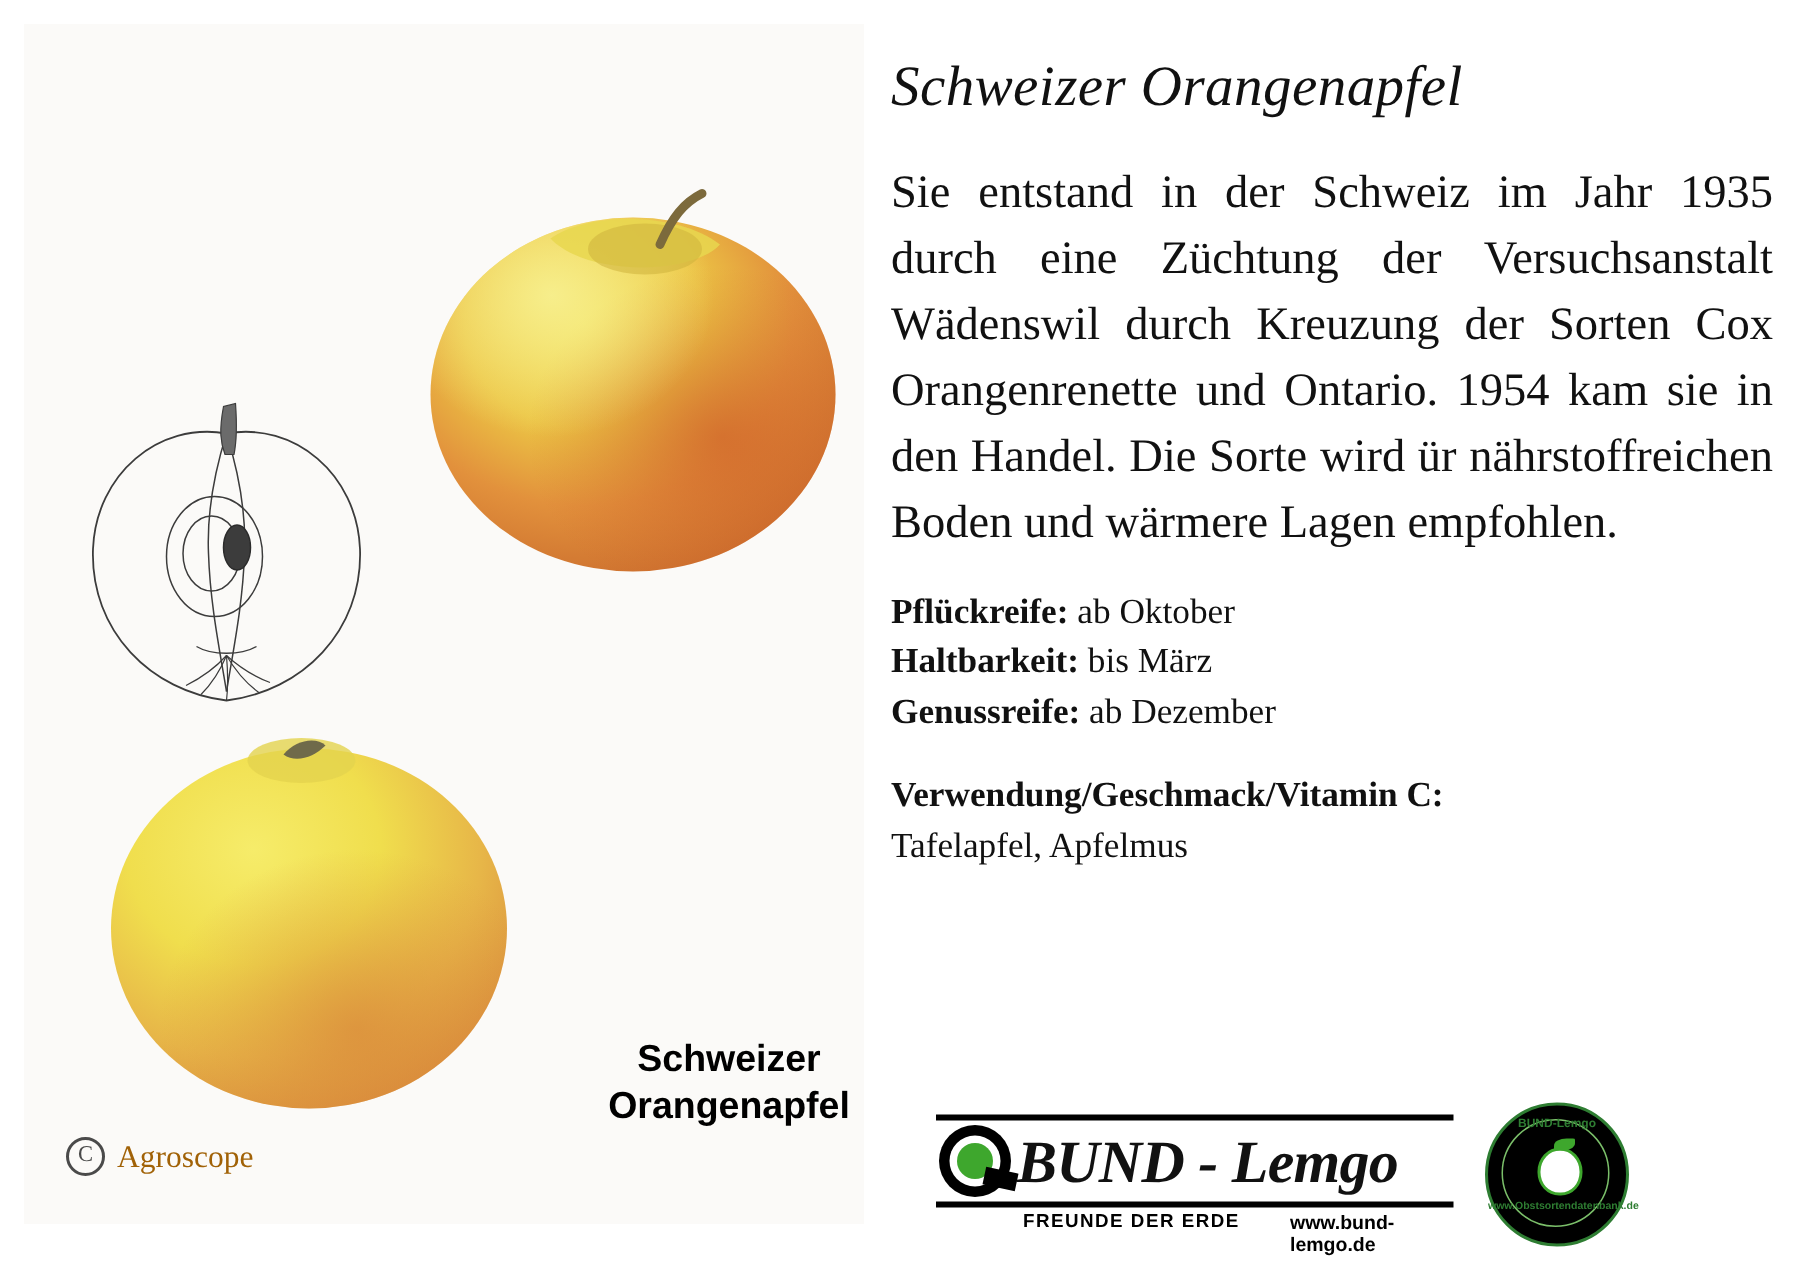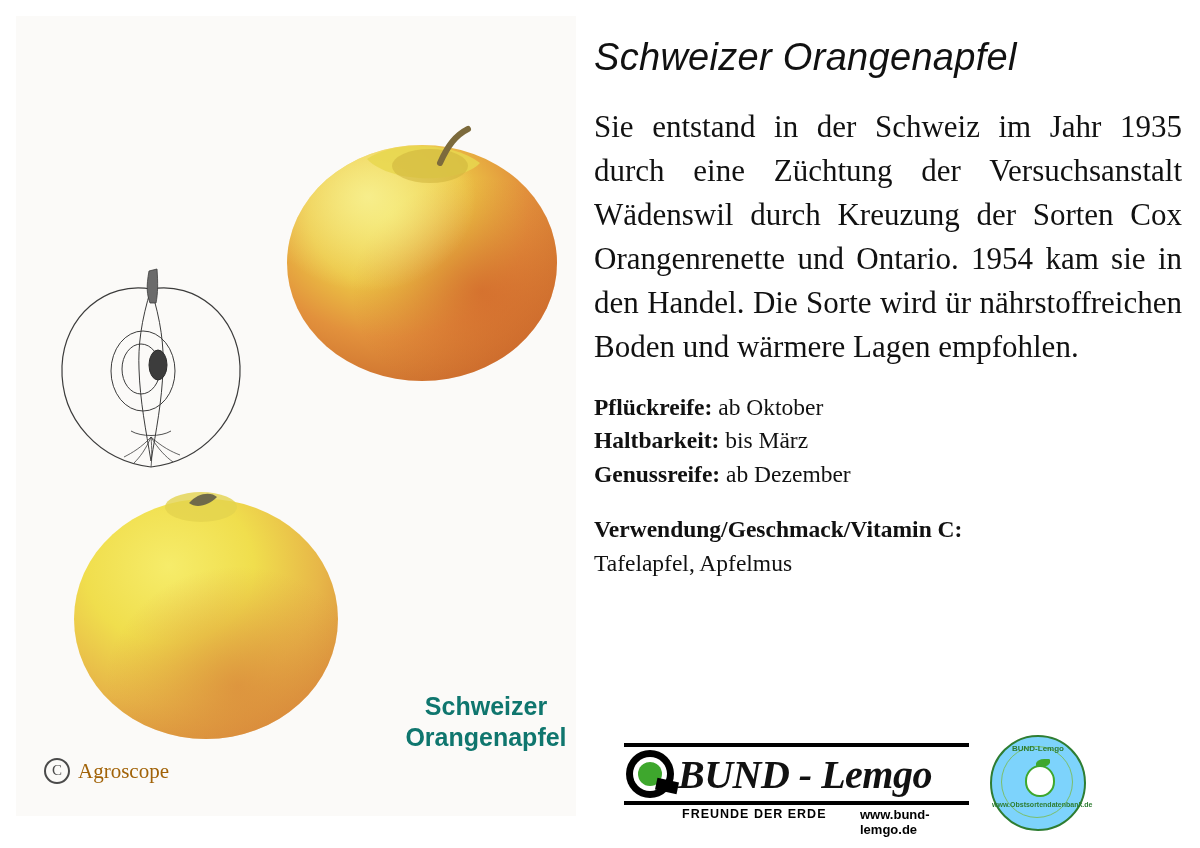--- a/index.html
+++ b/index.html
@@ -104,7 +104,7 @@
     height: 810px;
   }
   .title {
-    font-family: Liberation Sans, sans-serif;
+    font-family: Liberation Serif, serif;
     font-style: italic;
     font-size: 38px;
     font-weight: normal;

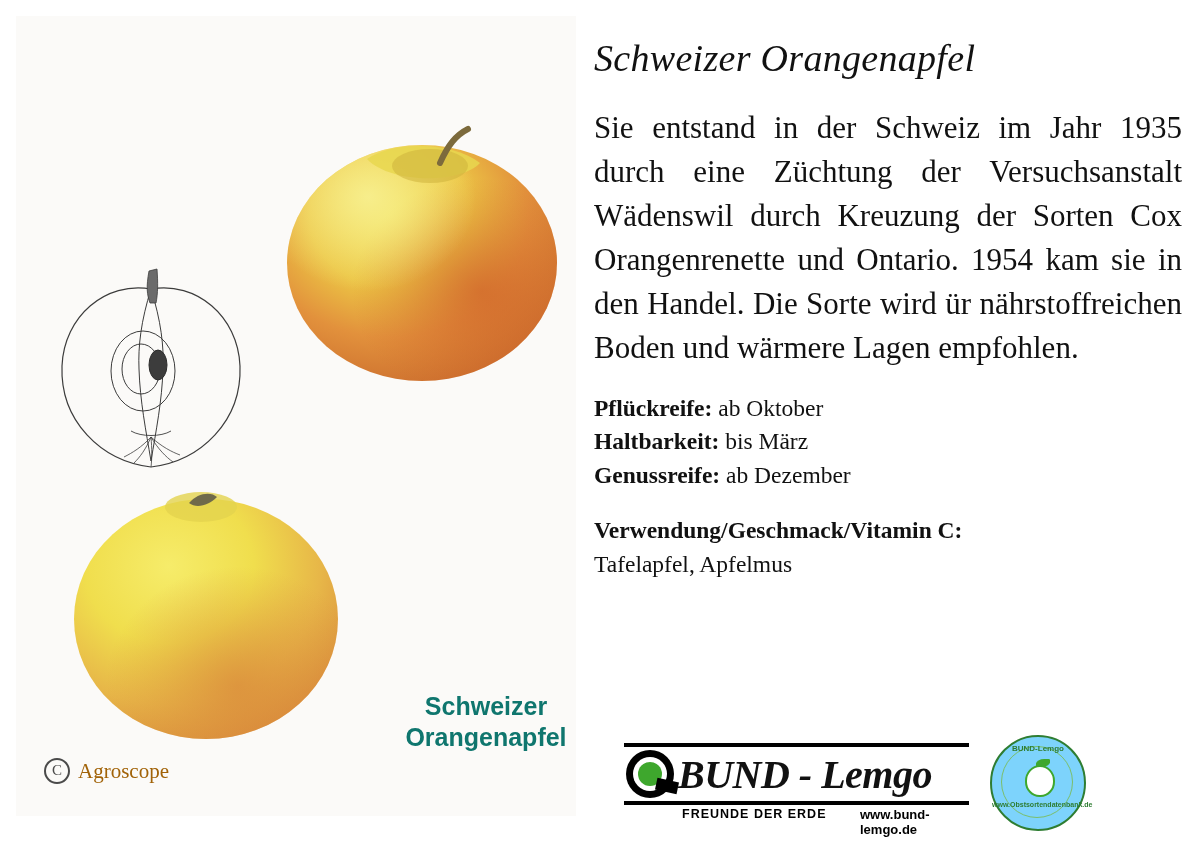--- a/index.html
+++ b/index.html
@@ -67,7 +67,7 @@
     font-family: "Liberation Sans", sans-serif;
     font-size: 25px;
     font-weight: bold;
-    color: #0f766e;
+    color: #000000;
     line-height: 1.25;
   }
   .credit {

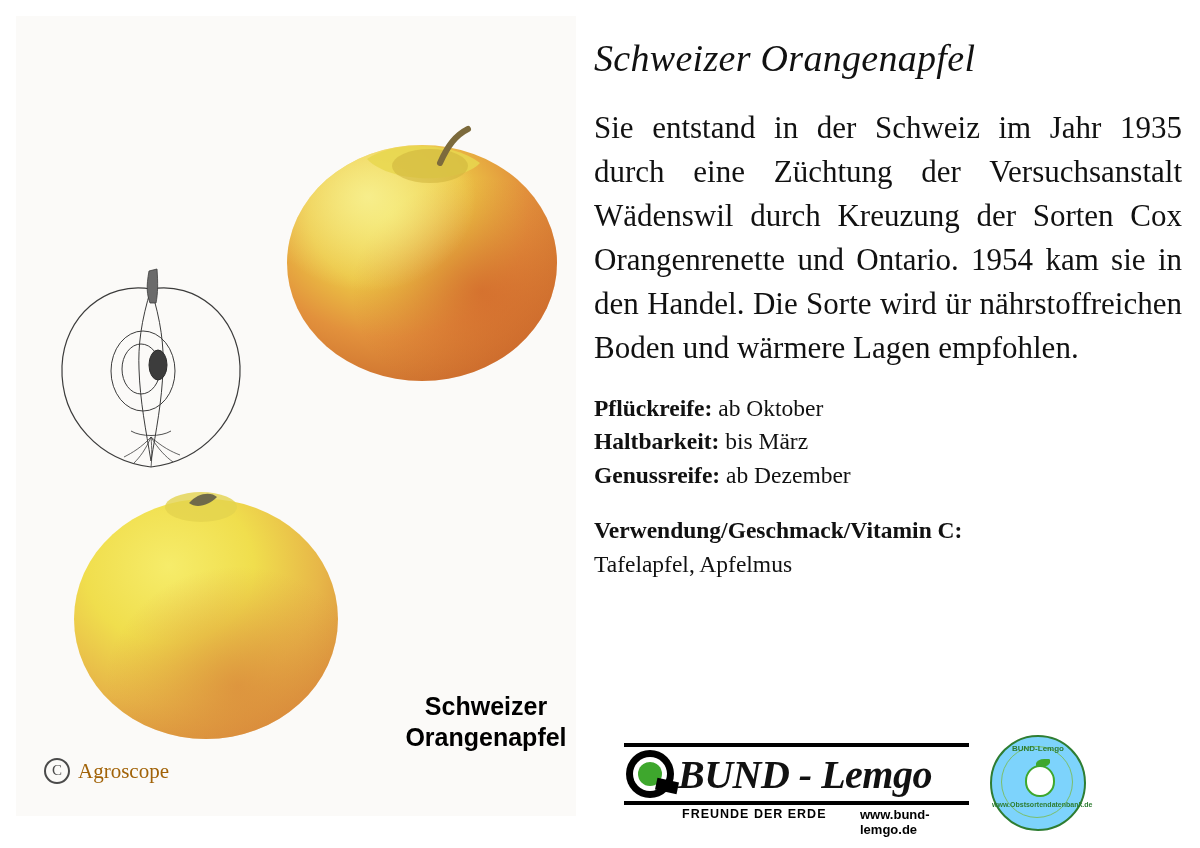--- a/index.html
+++ b/index.html
@@ -256,7 +256,7 @@
     height: 92px;
     border-radius: 50%;
     border: 2px solid #2e7d32;
-    background: #7dd3fc;
+    background: #000000;
   }
   .stamp .stamp-inner {
     position: absolute;

